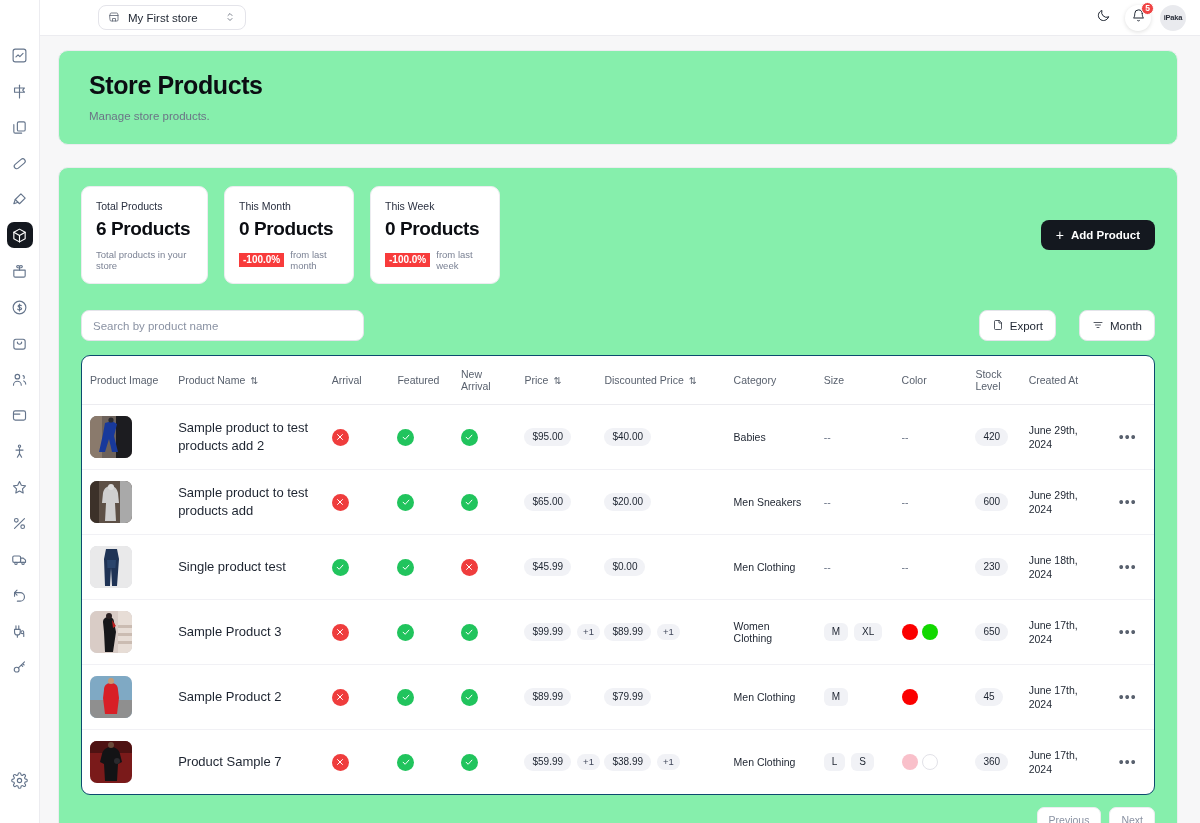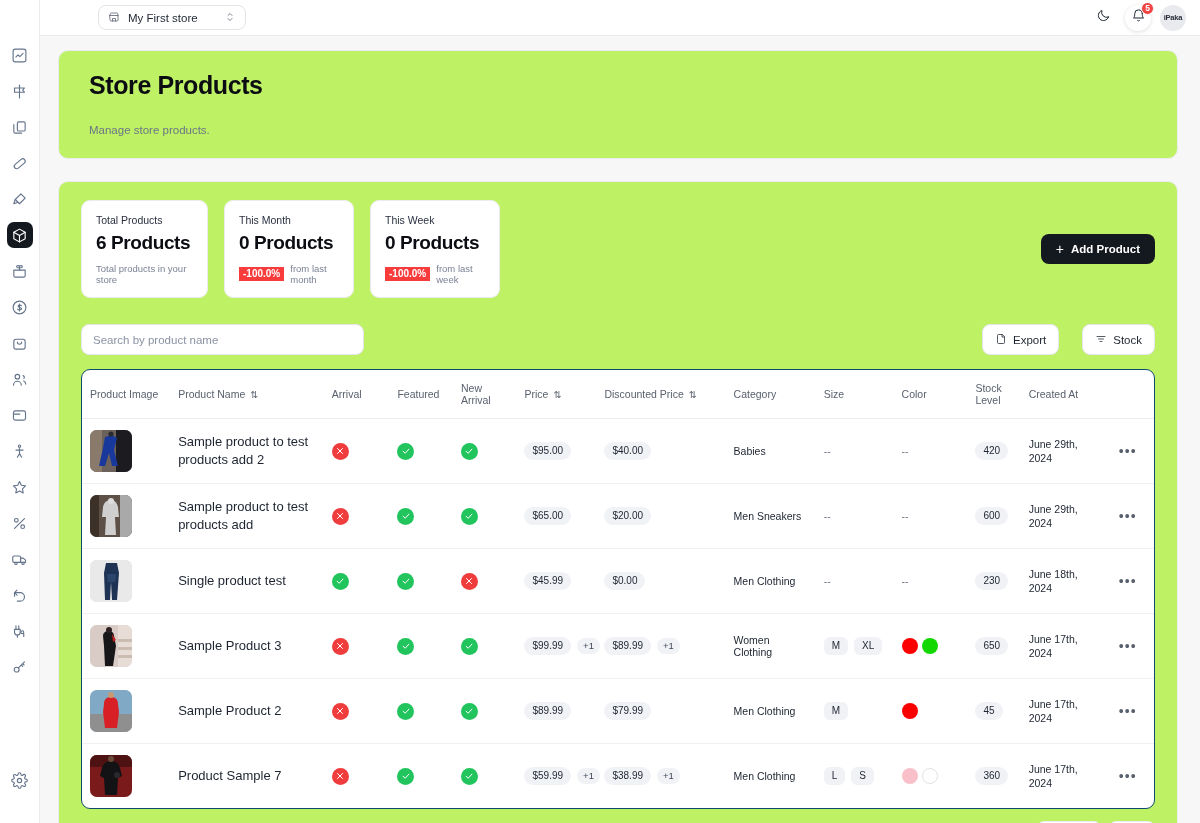--- a/index.html
+++ b/index.html
@@ -74,7 +74,7 @@
   .content { flex: 1 1 auto; padding: 14px 22px 0 18px; overflow: hidden; }
 
   .card {
-    background: #bef264; border: 1px solid #ececf0; border-radius: 10px;
+    background: #86efac; border: 1px solid #ececf0; border-radius: 10px;
   }
   .page-head { padding: 20px 30px 22px 30px; margin-bottom: 22px; }
   .page-title { font-size: 25px; font-weight: 700; color: #0b0d12; letter-spacing: -.4px; }

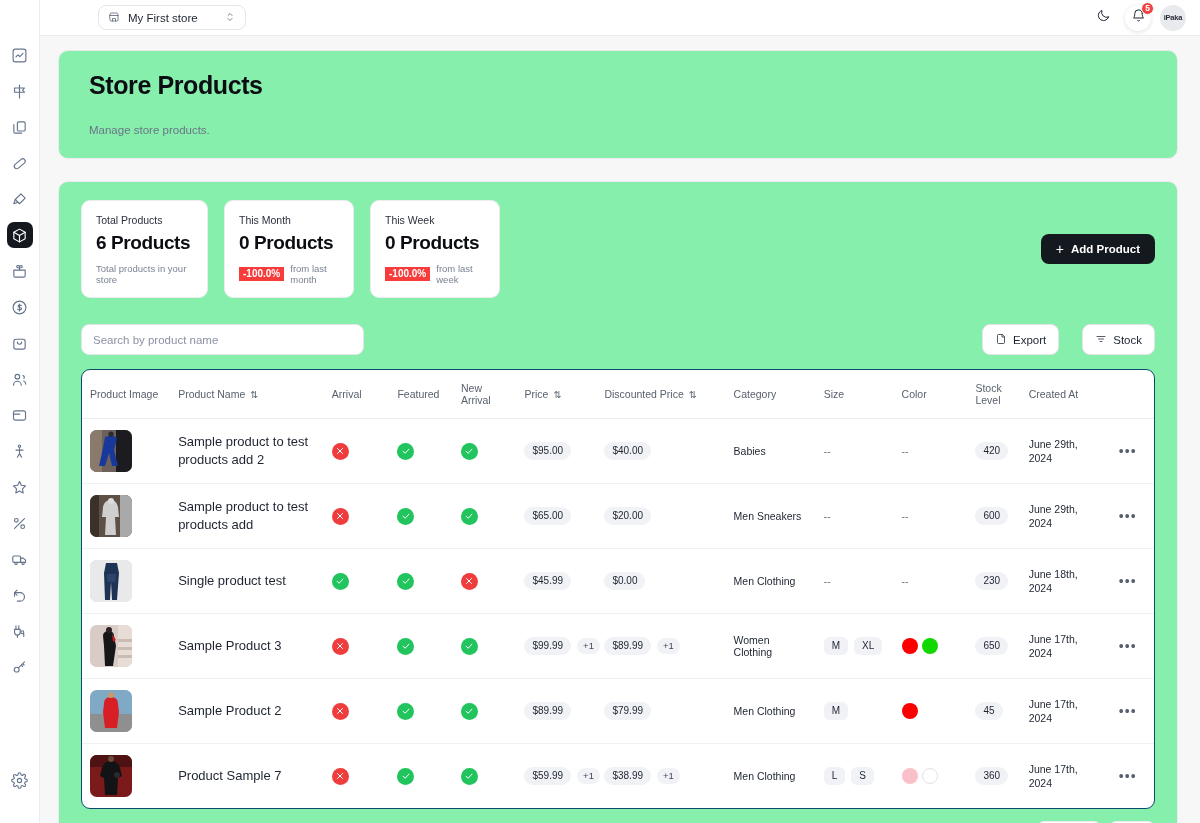--- a/index.html
+++ b/index.html
@@ -78,7 +78,7 @@
   }
   .page-head { padding: 20px 30px 22px 30px; margin-bottom: 22px; }
   .page-title { font-size: 25px; font-weight: 700; color: #0b0d12; letter-spacing: -.4px; }
-  .page-sub { font-size: 11.5px; color: #6b7486; margin-top: 24px; }
+  .page-sub { font-size: 11.5px; color: #6b7486; margin-top: 10px; }
 
   .panel { padding: 18px 22px 20px 22px; }
 

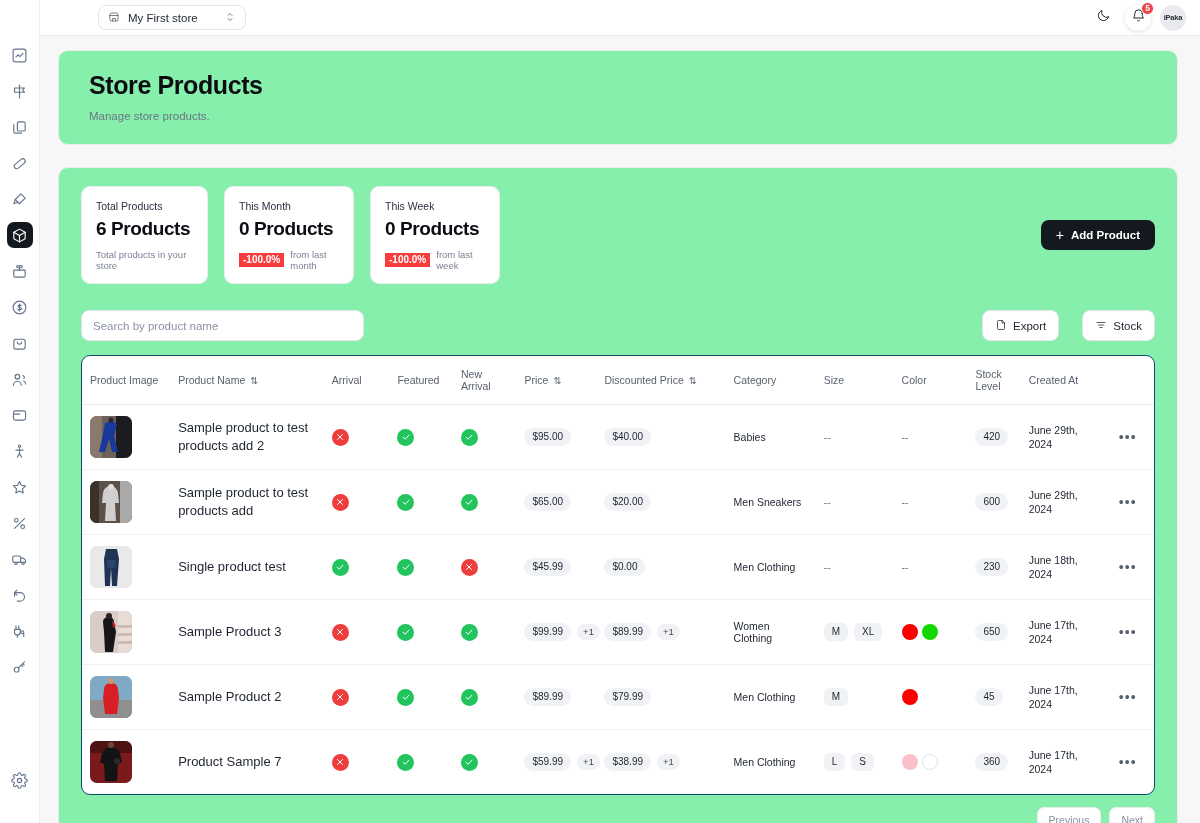--- a/index.html
+++ b/index.html
@@ -408,7 +408,7 @@
                     <path d="M4 7h16M7 12h10M10 17h4"></path>
                   </svg>
               </span>
-              <span>Stock</span>
+              <span>Month</span>
             </button>
           </div>
         </div>

